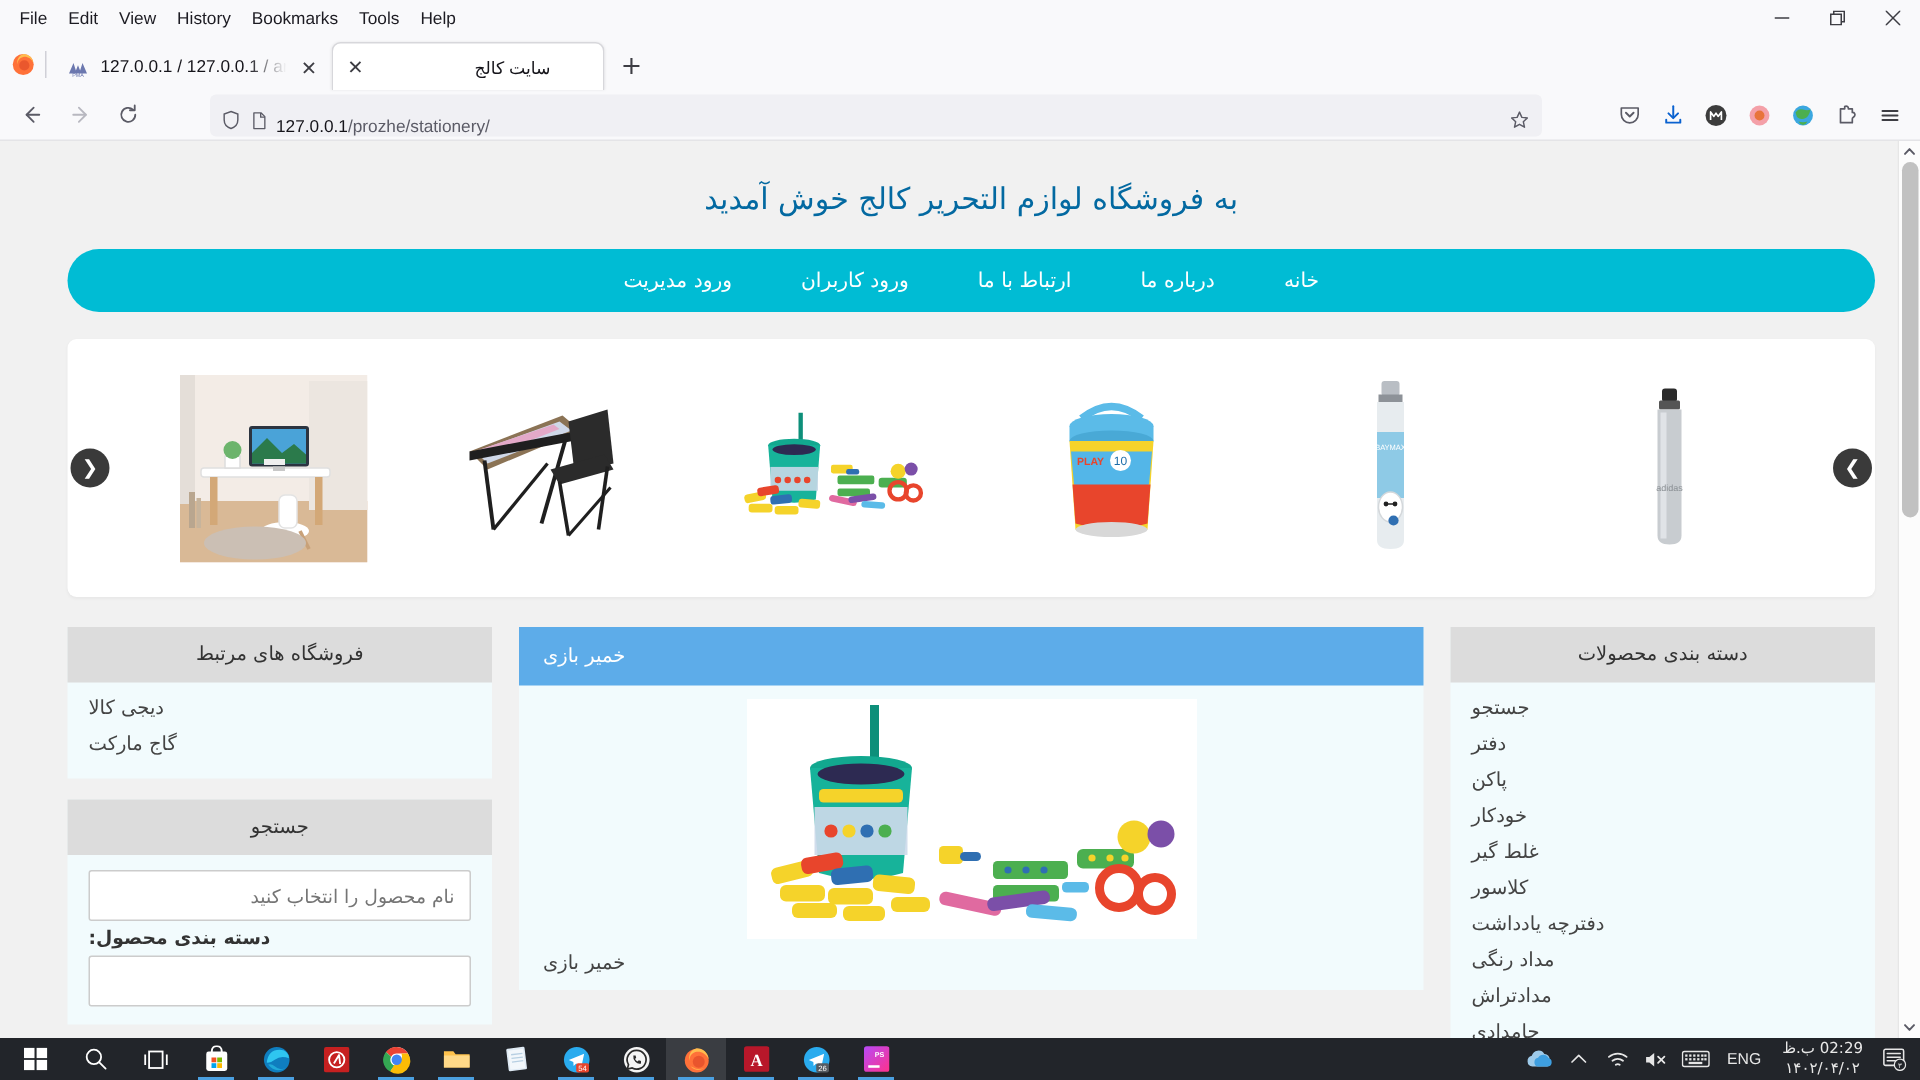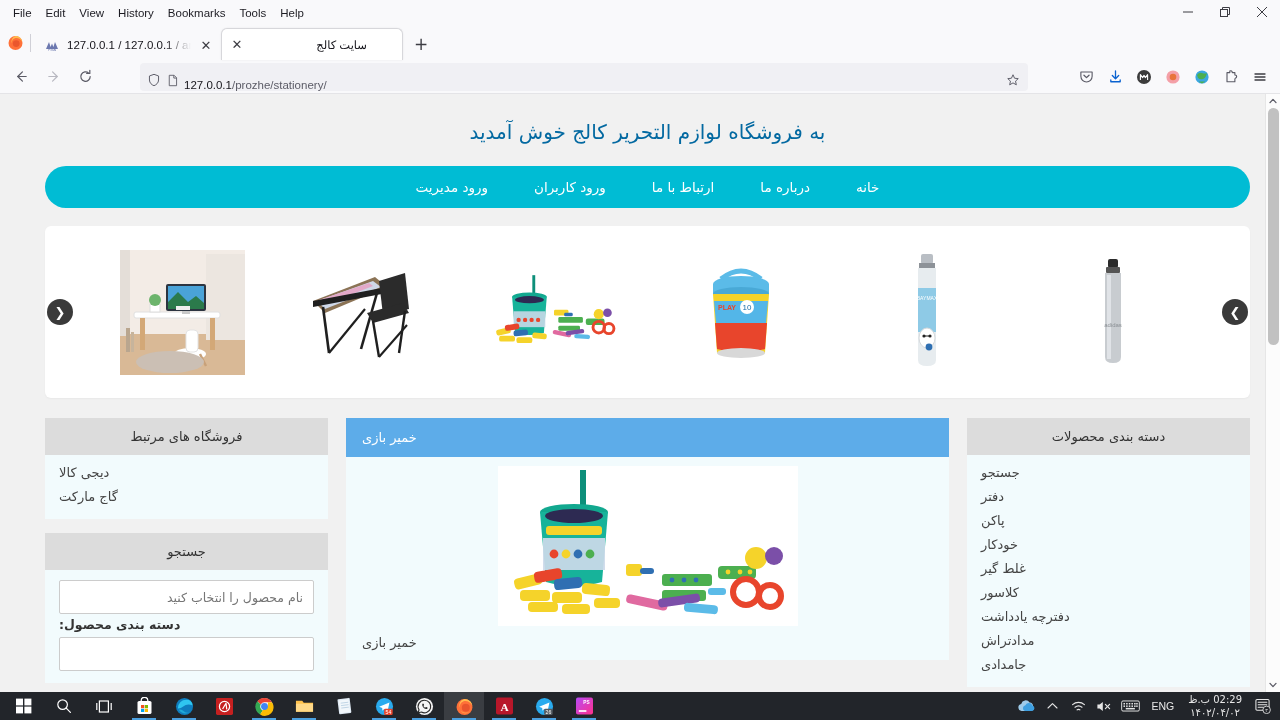--- a/index.html
+++ b/index.html
@@ -475,6 +475,7 @@
               <div class="row">غلط گیر</div>
               <div class="row">کلاسور</div>
               <div class="row">دفترچه یادداشت</div>
+              <div class="row">مداد رنگی</div>
               <div class="row">مدادتراش</div>
               <div class="row">جامدادی</div>
 

